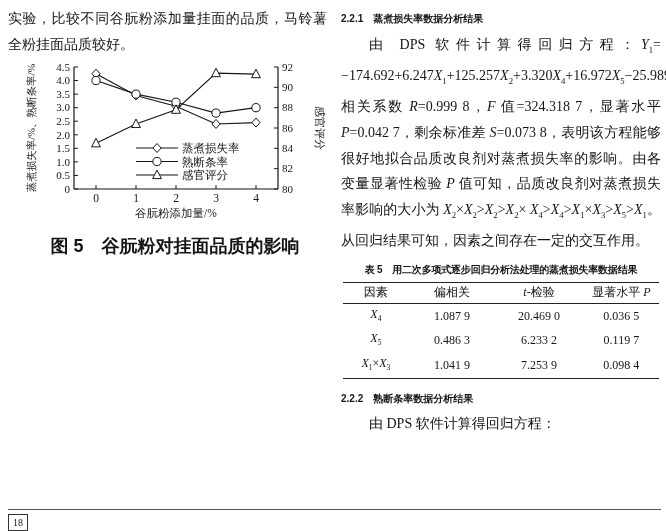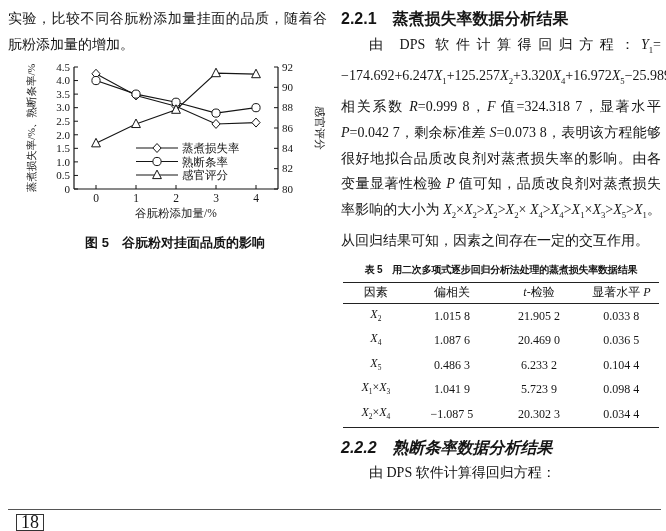--- a/index.html
+++ b/index.html
@@ -58,7 +58,7 @@
 <div class="page">
 
   <div class="col col-left">
-    <p class="body">实验，比较不同谷朊粉添加量挂面的品质，随着谷朊粉添加量的增加。</p>
+    <p class="body">实验，比较不同谷朊粉添加量挂面的品质，马铃薯全粉挂面品质较好。</p>
 
     <figure class="figure">
       <svg id="chart" width="302" height="168" viewBox="0 0 302 168">

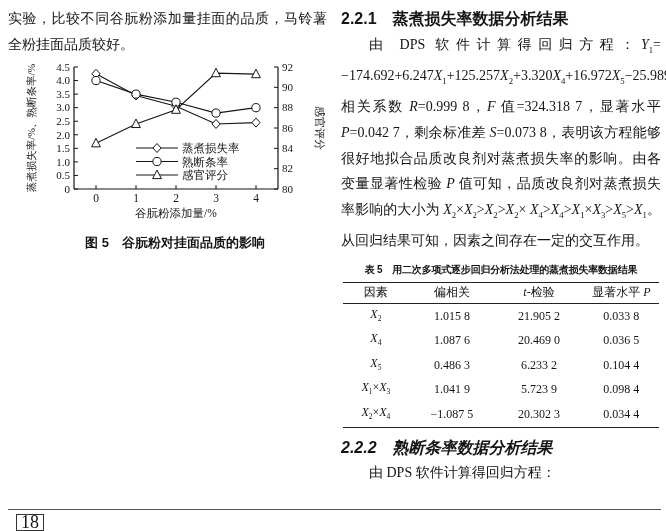--- a/index.html
+++ b/index.html
@@ -15,7 +15,7 @@
   .indent{text-indent:2em;}
   .sec-heading{
     font-family:"Liberation Sans","DejaVu Sans",sans-serif;
-    font-weight:600;font-size:16px;line-height:25.6px;margin:0;
+    font-weight:600;font-size:10px;line-height:25.6px;margin:0;
   }
   .sec-heading.second{margin-top:7px;font-style:italic;}
   i{font-style:italic;}

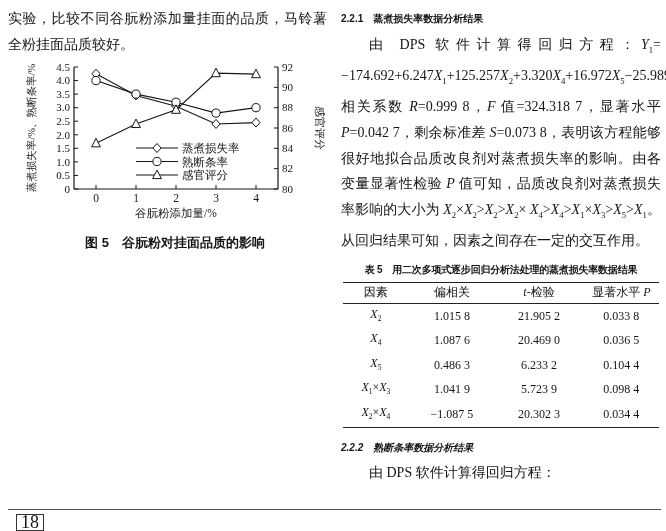--- a/index.html
+++ b/index.html
@@ -25,7 +25,7 @@
   .figure svg text{font-family:"Liberation Serif","DejaVu Serif",serif;fill:#151515;}
   .fig-caption{
     font-family:"Liberation Sans","DejaVu Sans",sans-serif;
-    font-weight:700;font-size:13px;margin-top:3px;
+    font-weight:700;font-size:18px;margin-top:3px;
   }
   
   .tableblock{margin-top:9px;}

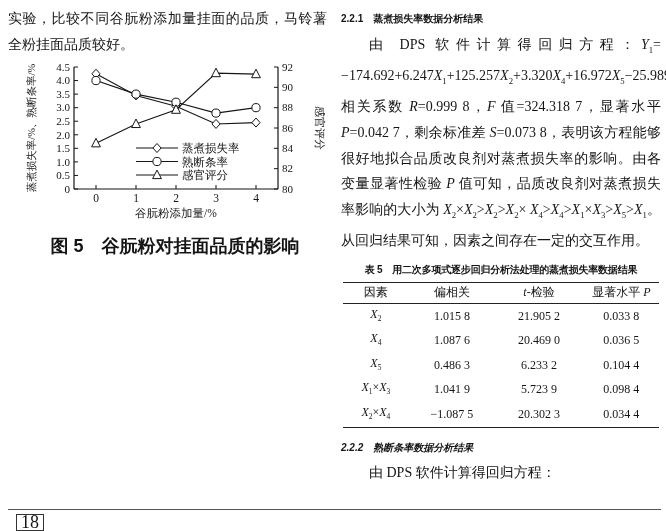--- a/index.html
+++ b/index.html
@@ -183,12 +183,6 @@
           </thead>
         <tbody id="t5-body">
             <tr>
-              <td><i>X</i><sub>2</sub></td>
-              <td>1.015 8</td>
-              <td>21.905 2</td>
-              <td>0.033 8</td>
-            </tr>
-            <tr>
               <td><i>X</i><sub>4</sub></td>
               <td>1.087 6</td>
               <td>20.469 0</td>

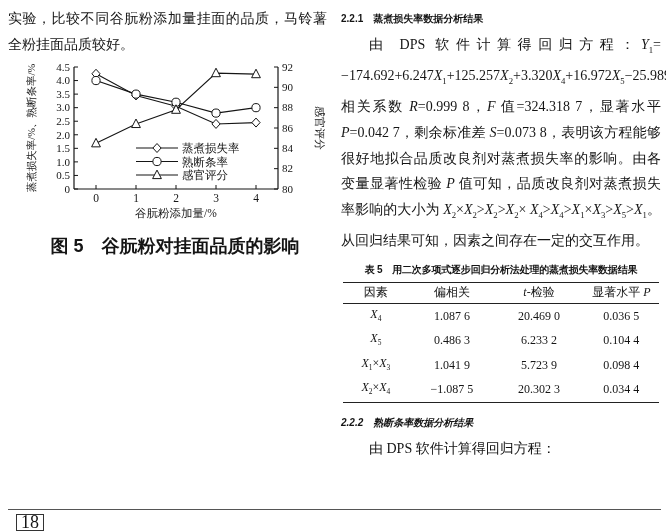--- a/index.html
+++ b/index.html
@@ -184,7 +184,7 @@
         <tbody id="t5-body">
             <tr>
               <td><i>X</i><sub>4</sub></td>
-              <td>1.087 6</td>
+              <td>1.087 9</td>
               <td>20.469 0</td>
               <td>0.036 5</td>
             </tr>

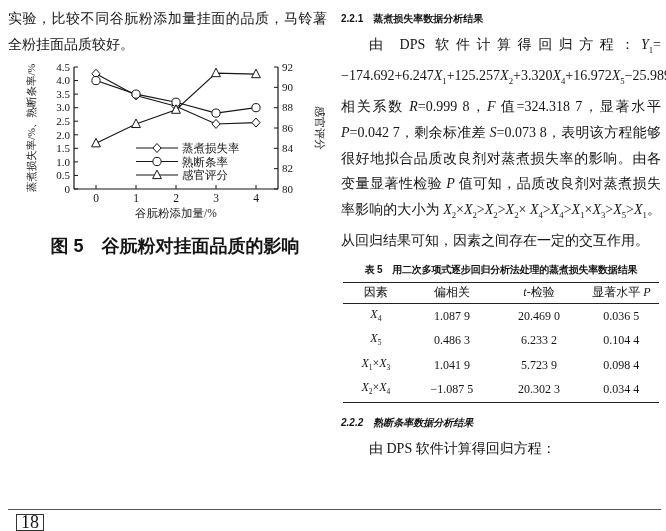--- a/index.html
+++ b/index.html
@@ -192,7 +192,7 @@
               <td><i>X</i><sub>5</sub></td>
               <td>0.486 3</td>
               <td>6.233 2</td>
-              <td>0.104 4</td>
+              <td>0.119 7</td>
             </tr>
             <tr>
               <td><i>X</i><sub>1</sub>×<i>X</i><sub>3</sub></td>

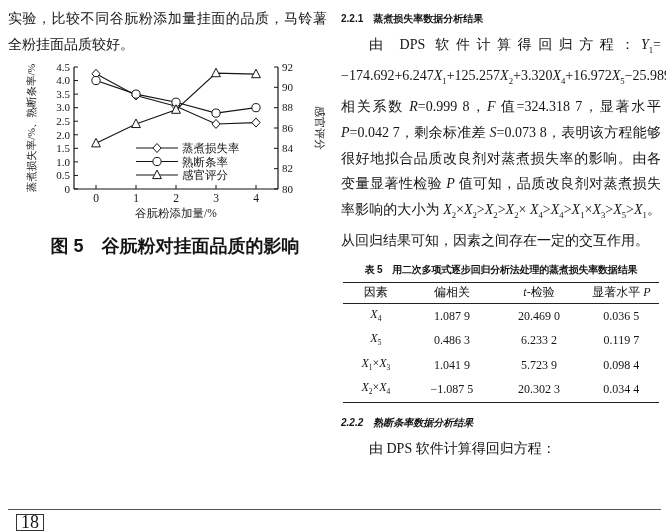--- a/index.html
+++ b/index.html
@@ -197,7 +197,7 @@
             <tr>
               <td><i>X</i><sub>1</sub>×<i>X</i><sub>3</sub></td>
               <td>1.041 9</td>
-              <td>5.723 9</td>
+              <td>7.253 9</td>
               <td>0.098 4</td>
             </tr>
             <tr>

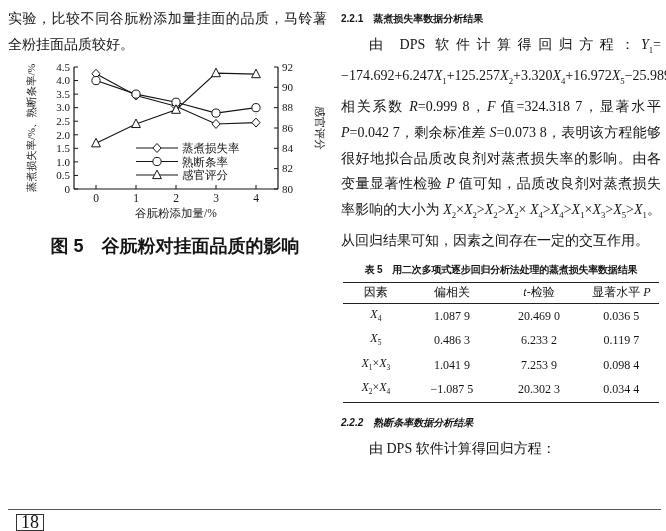--- a/index.html
+++ b/index.html
@@ -200,12 +200,6 @@
               <td>7.253 9</td>
               <td>0.098 4</td>
             </tr>
-            <tr>
-              <td><i>X</i><sub>2</sub>×<i>X</i><sub>4</sub></td>
-              <td>−1.087 5</td>
-              <td>20.302 3</td>
-              <td>0.034 4</td>
-            </tr>
           </tbody>
       </table>
     </div>

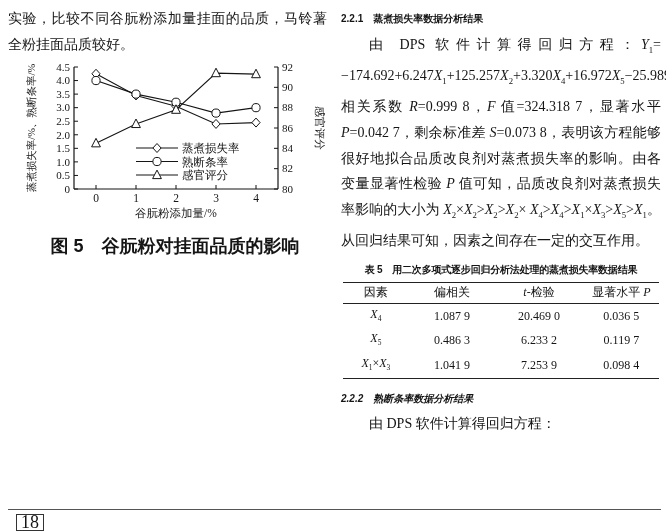--- a/index.html
+++ b/index.html
@@ -17,7 +17,7 @@
     font-family:"Liberation Sans","DejaVu Sans",sans-serif;
     font-weight:600;font-size:10px;line-height:25.6px;margin:0;
   }
-  .sec-heading.second{margin-top:7px;font-style:italic;}
+  .sec-heading.second{margin-top:7px;}
   i{font-style:italic;}
   sub{font-size:0.62em;}
   

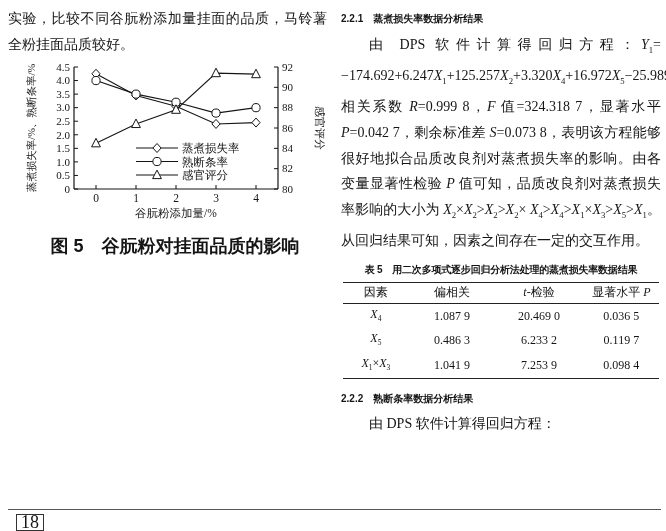--- a/index.html
+++ b/index.html
@@ -49,7 +49,7 @@
   .footer-rule{position:absolute;left:8px;right:5px;top:509px;border-top:1.8px solid #555;}
   .page-number{
     position:absolute;left:8px;top:514px;border:1.2px solid #333;
-    padding:0 4px;font-size:18px;line-height:15px;margin-left:8px;
+    padding:0 4px;font-size:10px;line-height:15px;
   }
 </style>
 </head>

